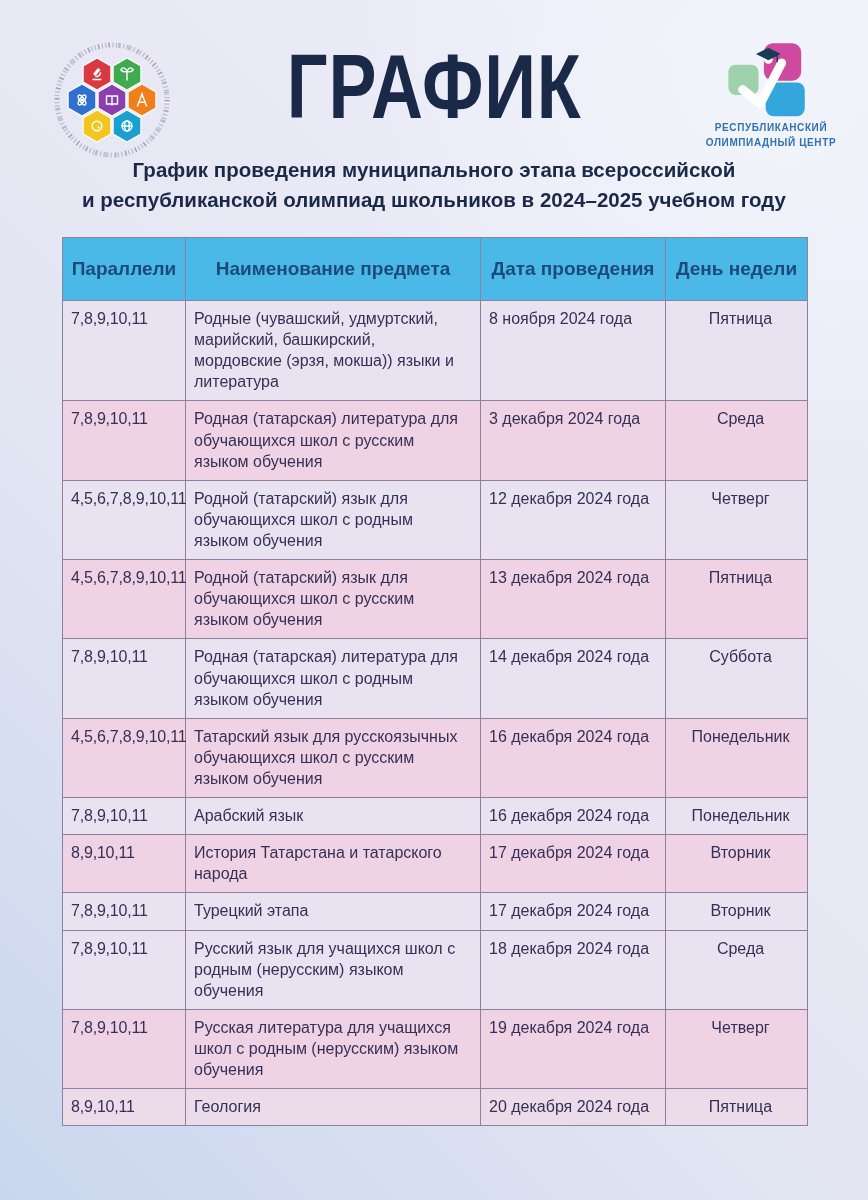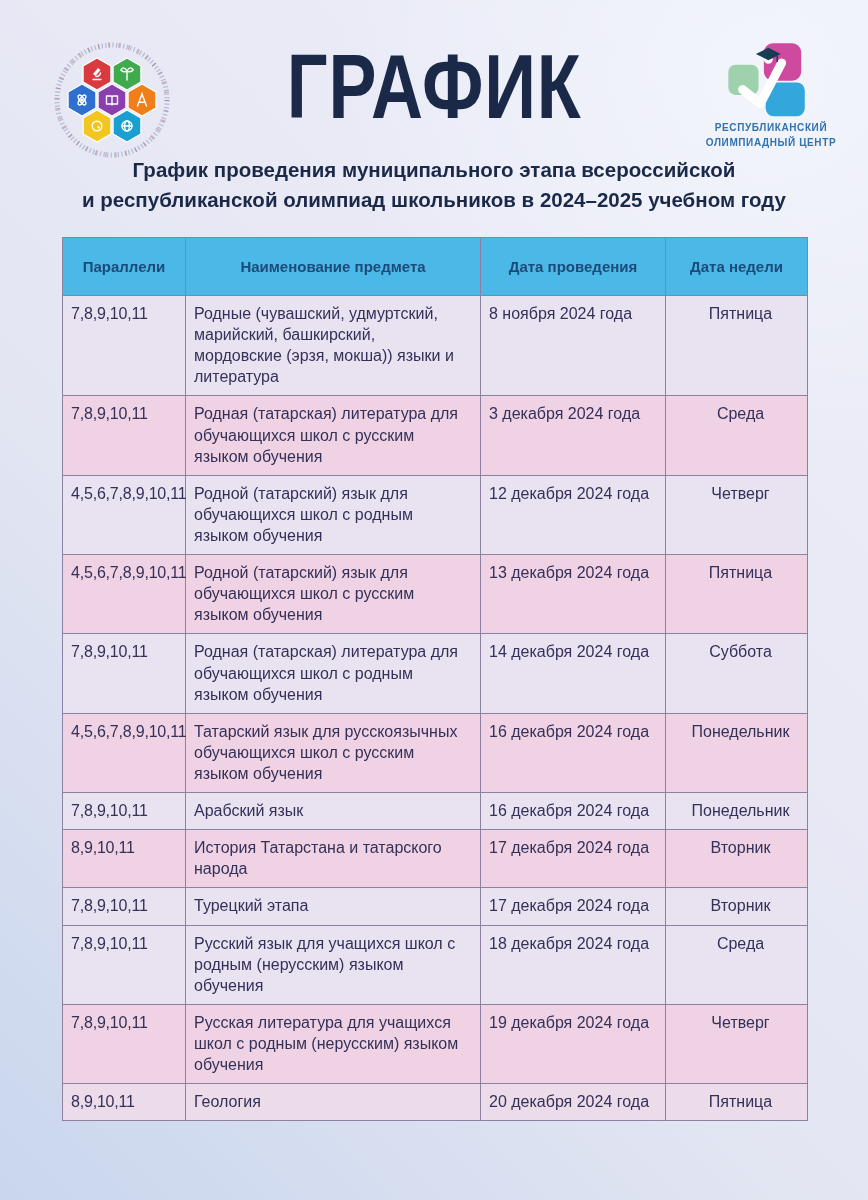--- a/index.html
+++ b/index.html
@@ -63,7 +63,7 @@
   table.schedule th {
     background: var(--header-bg, #4bb9e7);
     color: var(--header-text, #1d4a78);
-    font-size: 15px; font-weight: 600;
+    font-size: 19px; font-weight: 600;
     height: 50px; text-align: center; vertical-align: middle;
     padding: 20px 4px;
   }

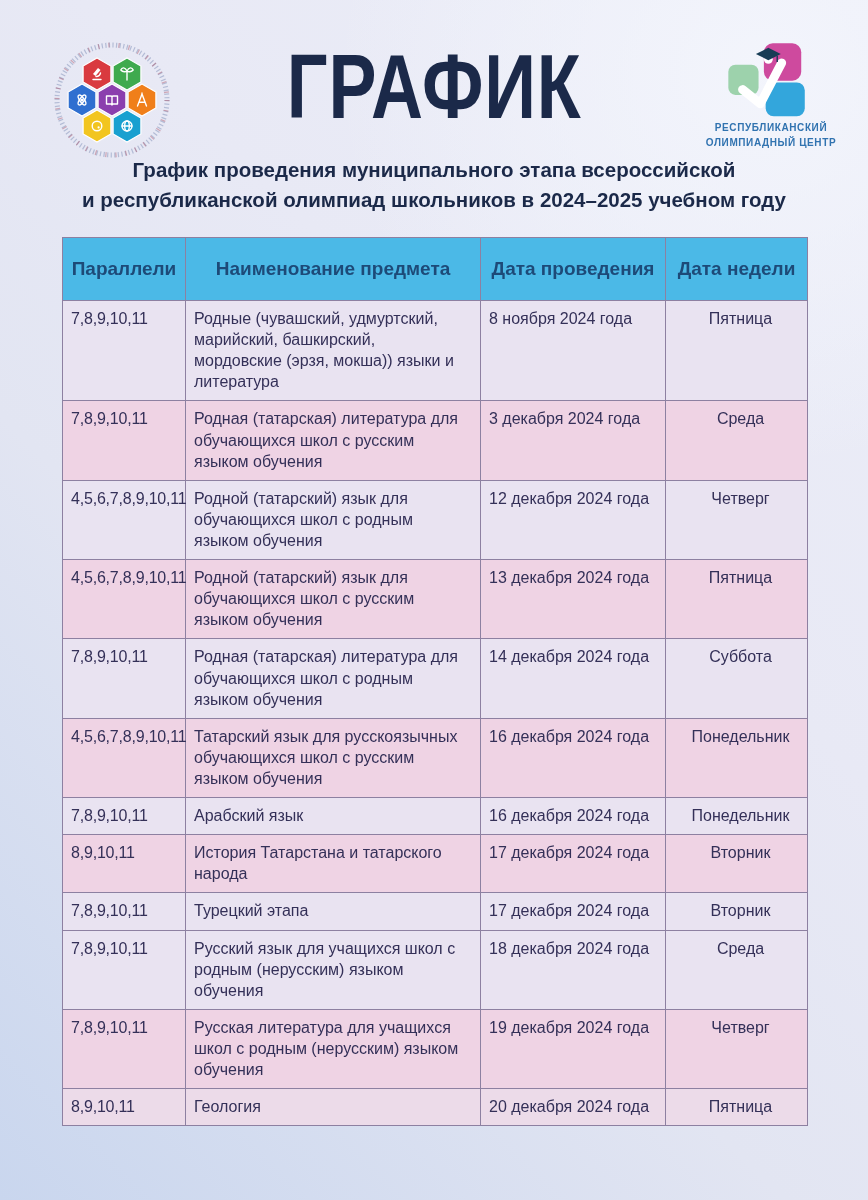--- a/index.html
+++ b/index.html
@@ -164,7 +164,7 @@
           <th>Параллели</th>
           <th>Наименование предмета</th>
           <th>Дата проведения</th>
-          <th>Дата недели</th>
+          <th>День недели</th>
         </tr>
     </thead>
     <tbody id="tbody">

